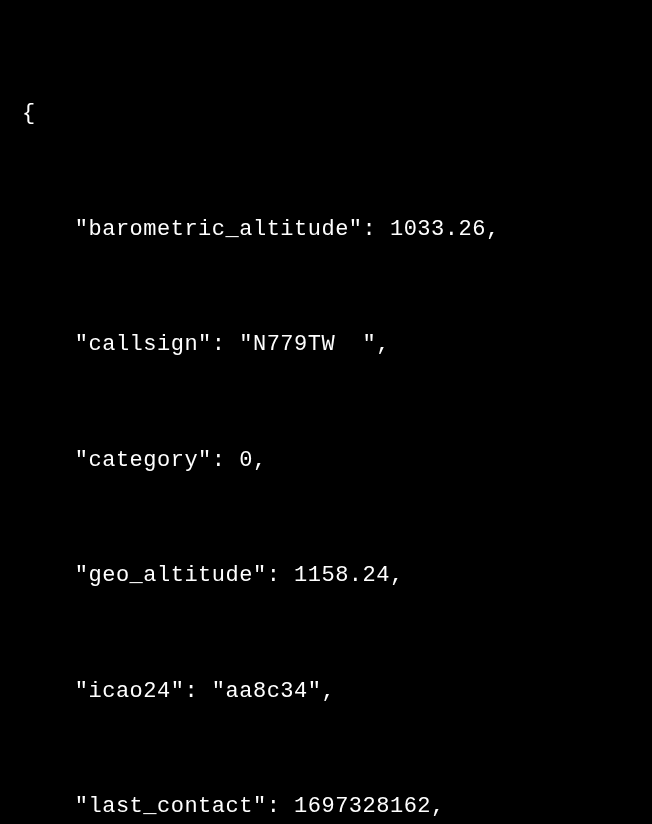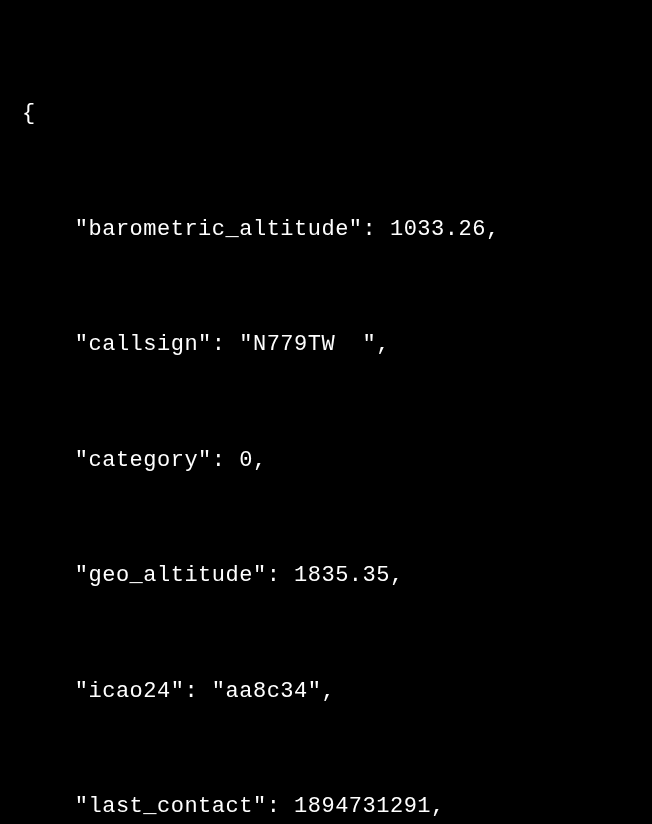--- a/index.html
+++ b/index.html
@@ -37,7 +37,7 @@
   <span class="line"><span>"barometric_altitude"</span><span>: </span><span>1033.26</span><span>,</span></span>
   <span class="line"><span>"callsign"</span><span>: </span><span>"N779TW  "</span><span>,</span></span>
   <span class="line"><span>"category"</span><span>: </span><span>0</span><span>,</span></span>
-  <span class="line"><span>"geo_altitude"</span><span>: </span><span>1835.35</span><span>,</span></span>
+  <span class="line"><span>"geo_altitude"</span><span>: </span><span>1158.24</span><span>,</span></span>
   <span class="line"><span>"icao24"</span><span>: </span><span>"aa8c34"</span><span>,</span></span>
   <span class="line"><span>"last_contact"</span><span>: </span><span>1894731291</span><span>,</span></span>
   

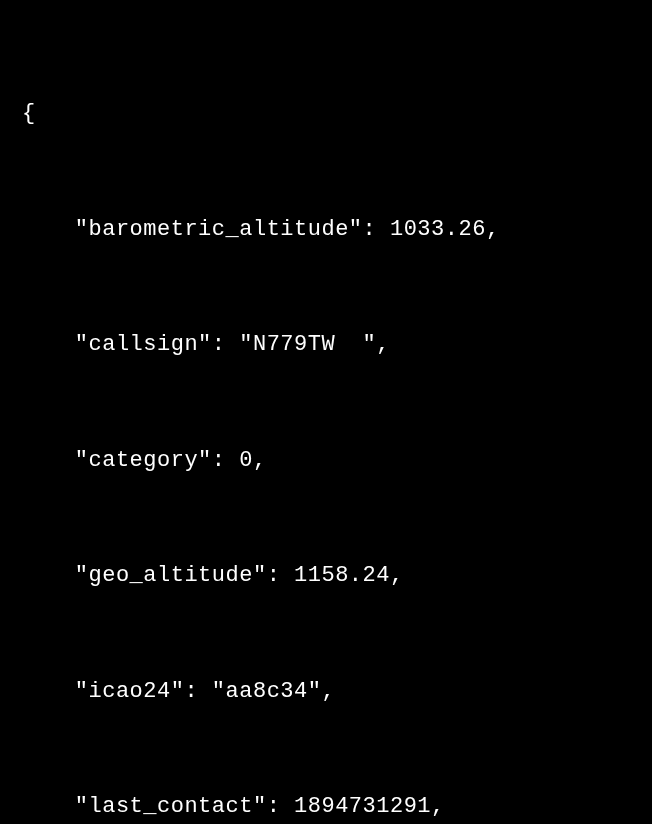--- a/index.html
+++ b/index.html
@@ -39,7 +39,7 @@
   <span class="line"><span>"category"</span><span>: </span><span>0</span><span>,</span></span>
   <span class="line"><span>"geo_altitude"</span><span>: </span><span>1158.24</span><span>,</span></span>
   <span class="line"><span>"icao24"</span><span>: </span><span>"aa8c34"</span><span>,</span></span>
-  <span class="line"><span>"last_contact"</span><span>: </span><span>1894731291</span><span>,</span></span>
+  <span class="line"><span>"last_contact"</span><span>: </span><span>1697328162</span><span>,</span></span>
   
   
   

